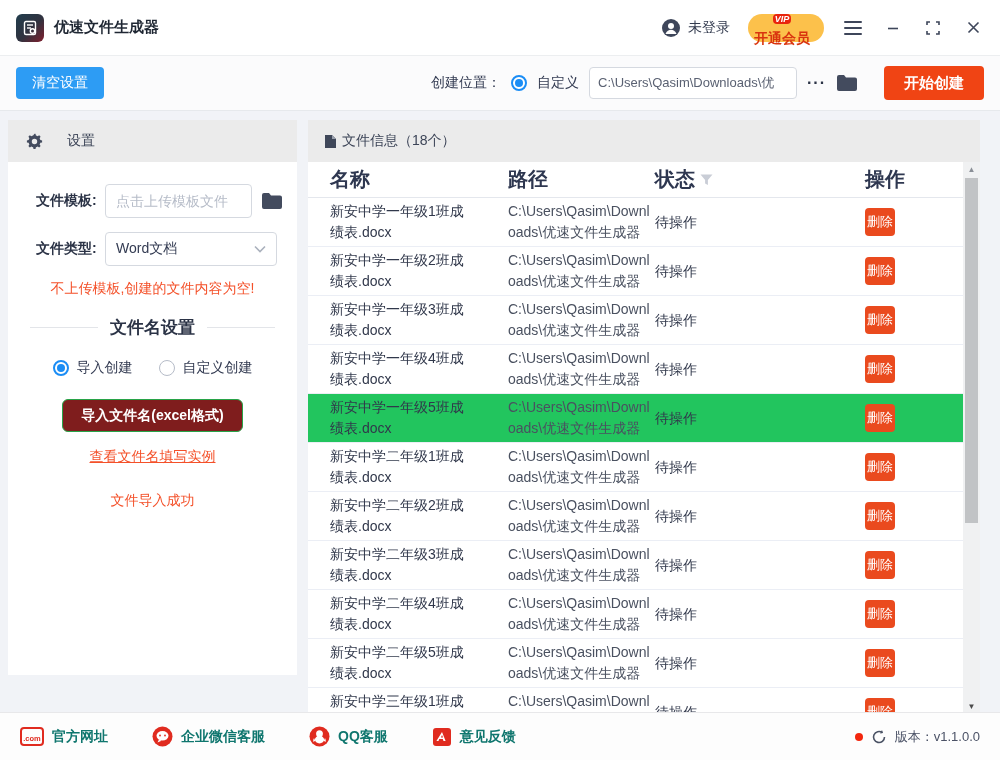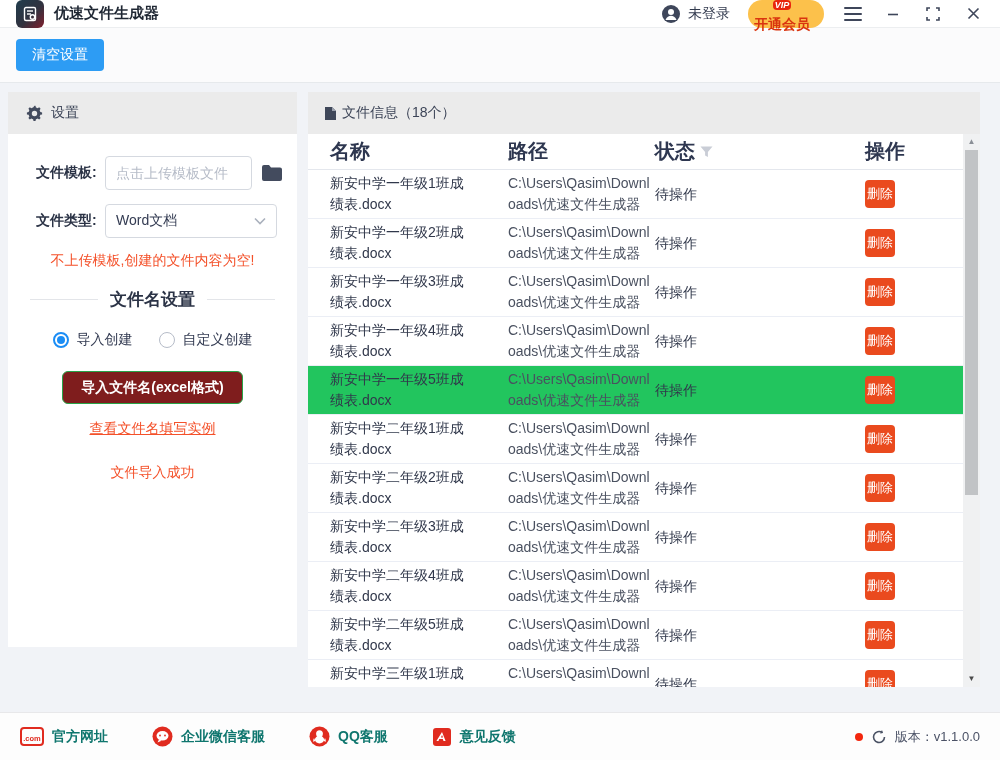--- a/index.html
+++ b/index.html
@@ -8,7 +8,7 @@
   .app { position:relative; width:1000px; height:760px; overflow:hidden; background:#f1f3f7; }
 
   
-  .titlebar { height:28px; background:#ffffff; border-bottom:1px solid #eceef0;
+  .titlebar { height:56px; background:#ffffff; border-bottom:1px solid #eceef0;
               display:flex; align-items:center; padding:0 16px; }
   .app-icon { width:28px; height:28px; border-radius:6px;
               background:linear-gradient(135deg,#203d4d 0%,#31323f 55%,#801f2d 100%);

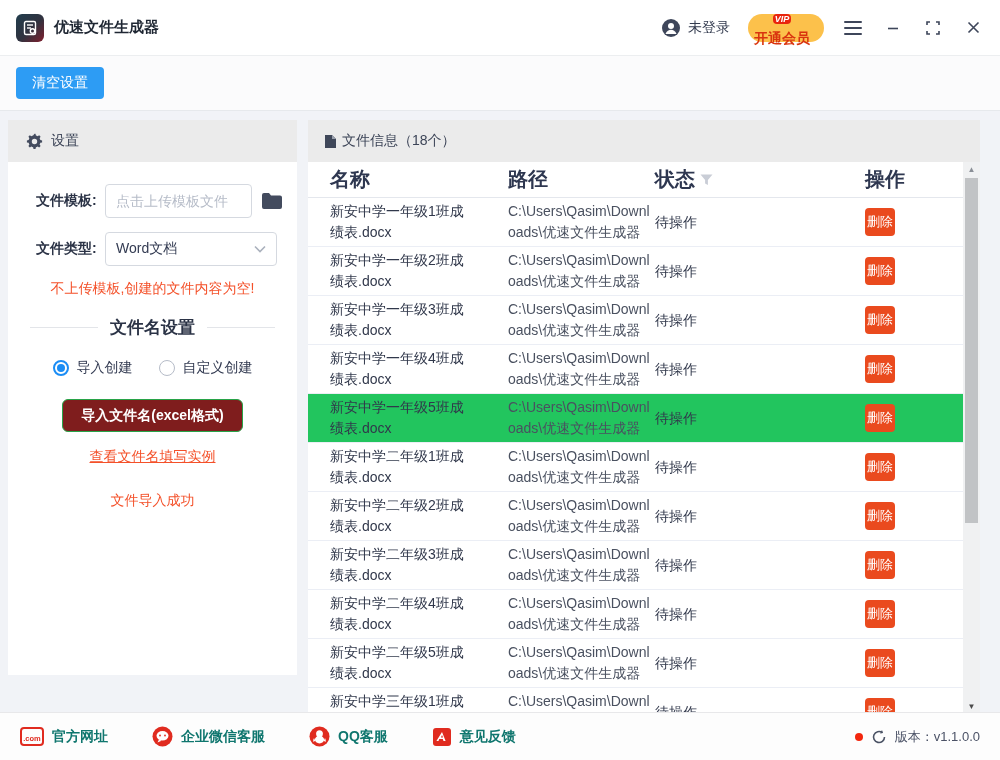--- a/index.html
+++ b/index.html
@@ -162,6 +162,17 @@
 
   <div class="toolbar">
     <button class="btn btn-clear">清空设置</button>
+    <div class="toolbar-right">
+      <span class="toolbar-label">创建位置：</span>
+      <span class="radio checked"></span>
+      <span class="radio-label">自定义</span>
+      <input class="path-input" value="C:\Users\Qasim\Downloads\优" style="">
+      <span class="more-dots">···</span>
+      <svg width="22" height="18" viewBox="0 0 22 18">
+        <path d="M1 3 a2 2 0 0 1 2-2 h5 l2 2.5 h9 a2 2 0 0 1 2 2 V15 a2 2 0 0 1 -2 2 H3 a2 2 0 0 1 -2-2 Z" fill="#434b5e"></path>
+      </svg>
+      <button class="btn btn-start">开始创建</button>
+    </div>
   </div>
 
   <div class="main">

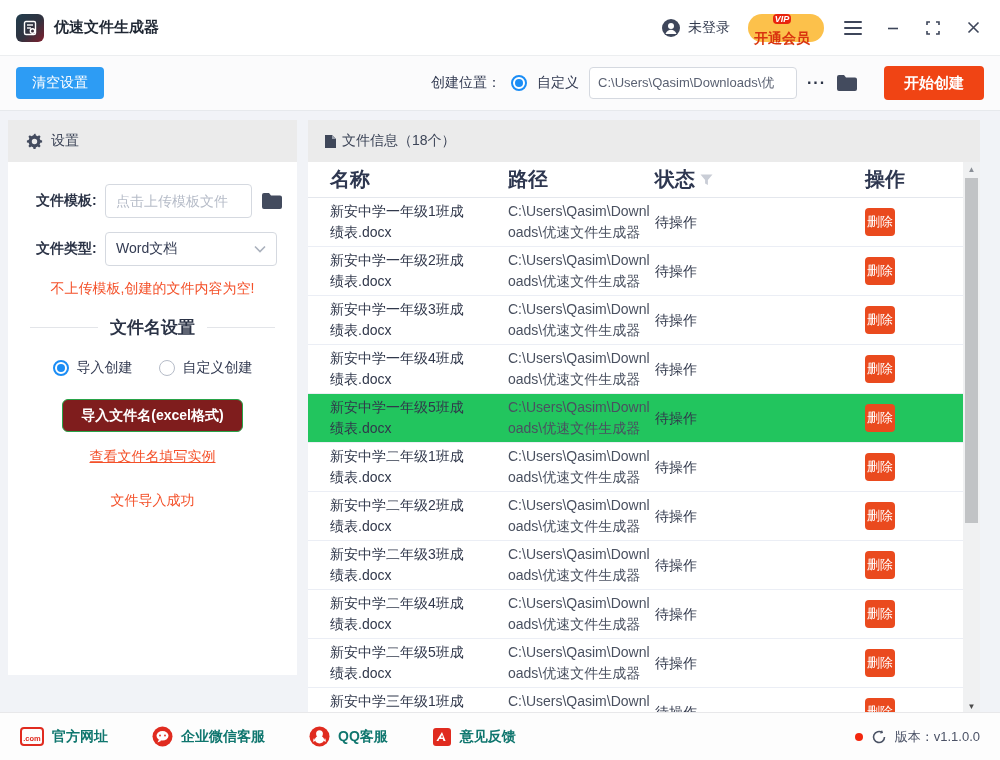--- a/index.html
+++ b/index.html
@@ -49,7 +49,7 @@
   .main { display:flex; align-items:flex-start; gap:11px; padding:9px 20px 0 8px; height:613px; }
   .panel { background:#fff; }
   .panel-header { height:42px; background:#ebebeb; display:flex; align-items:center;
-                  padding-left:18px; gap:8px; font-size:14px; color:#3c4457; }
+                  padding-left:18px; gap:24px; font-size:14px; color:#3c4457; }
 
   
   .settings { width:289px; height:555px; }

